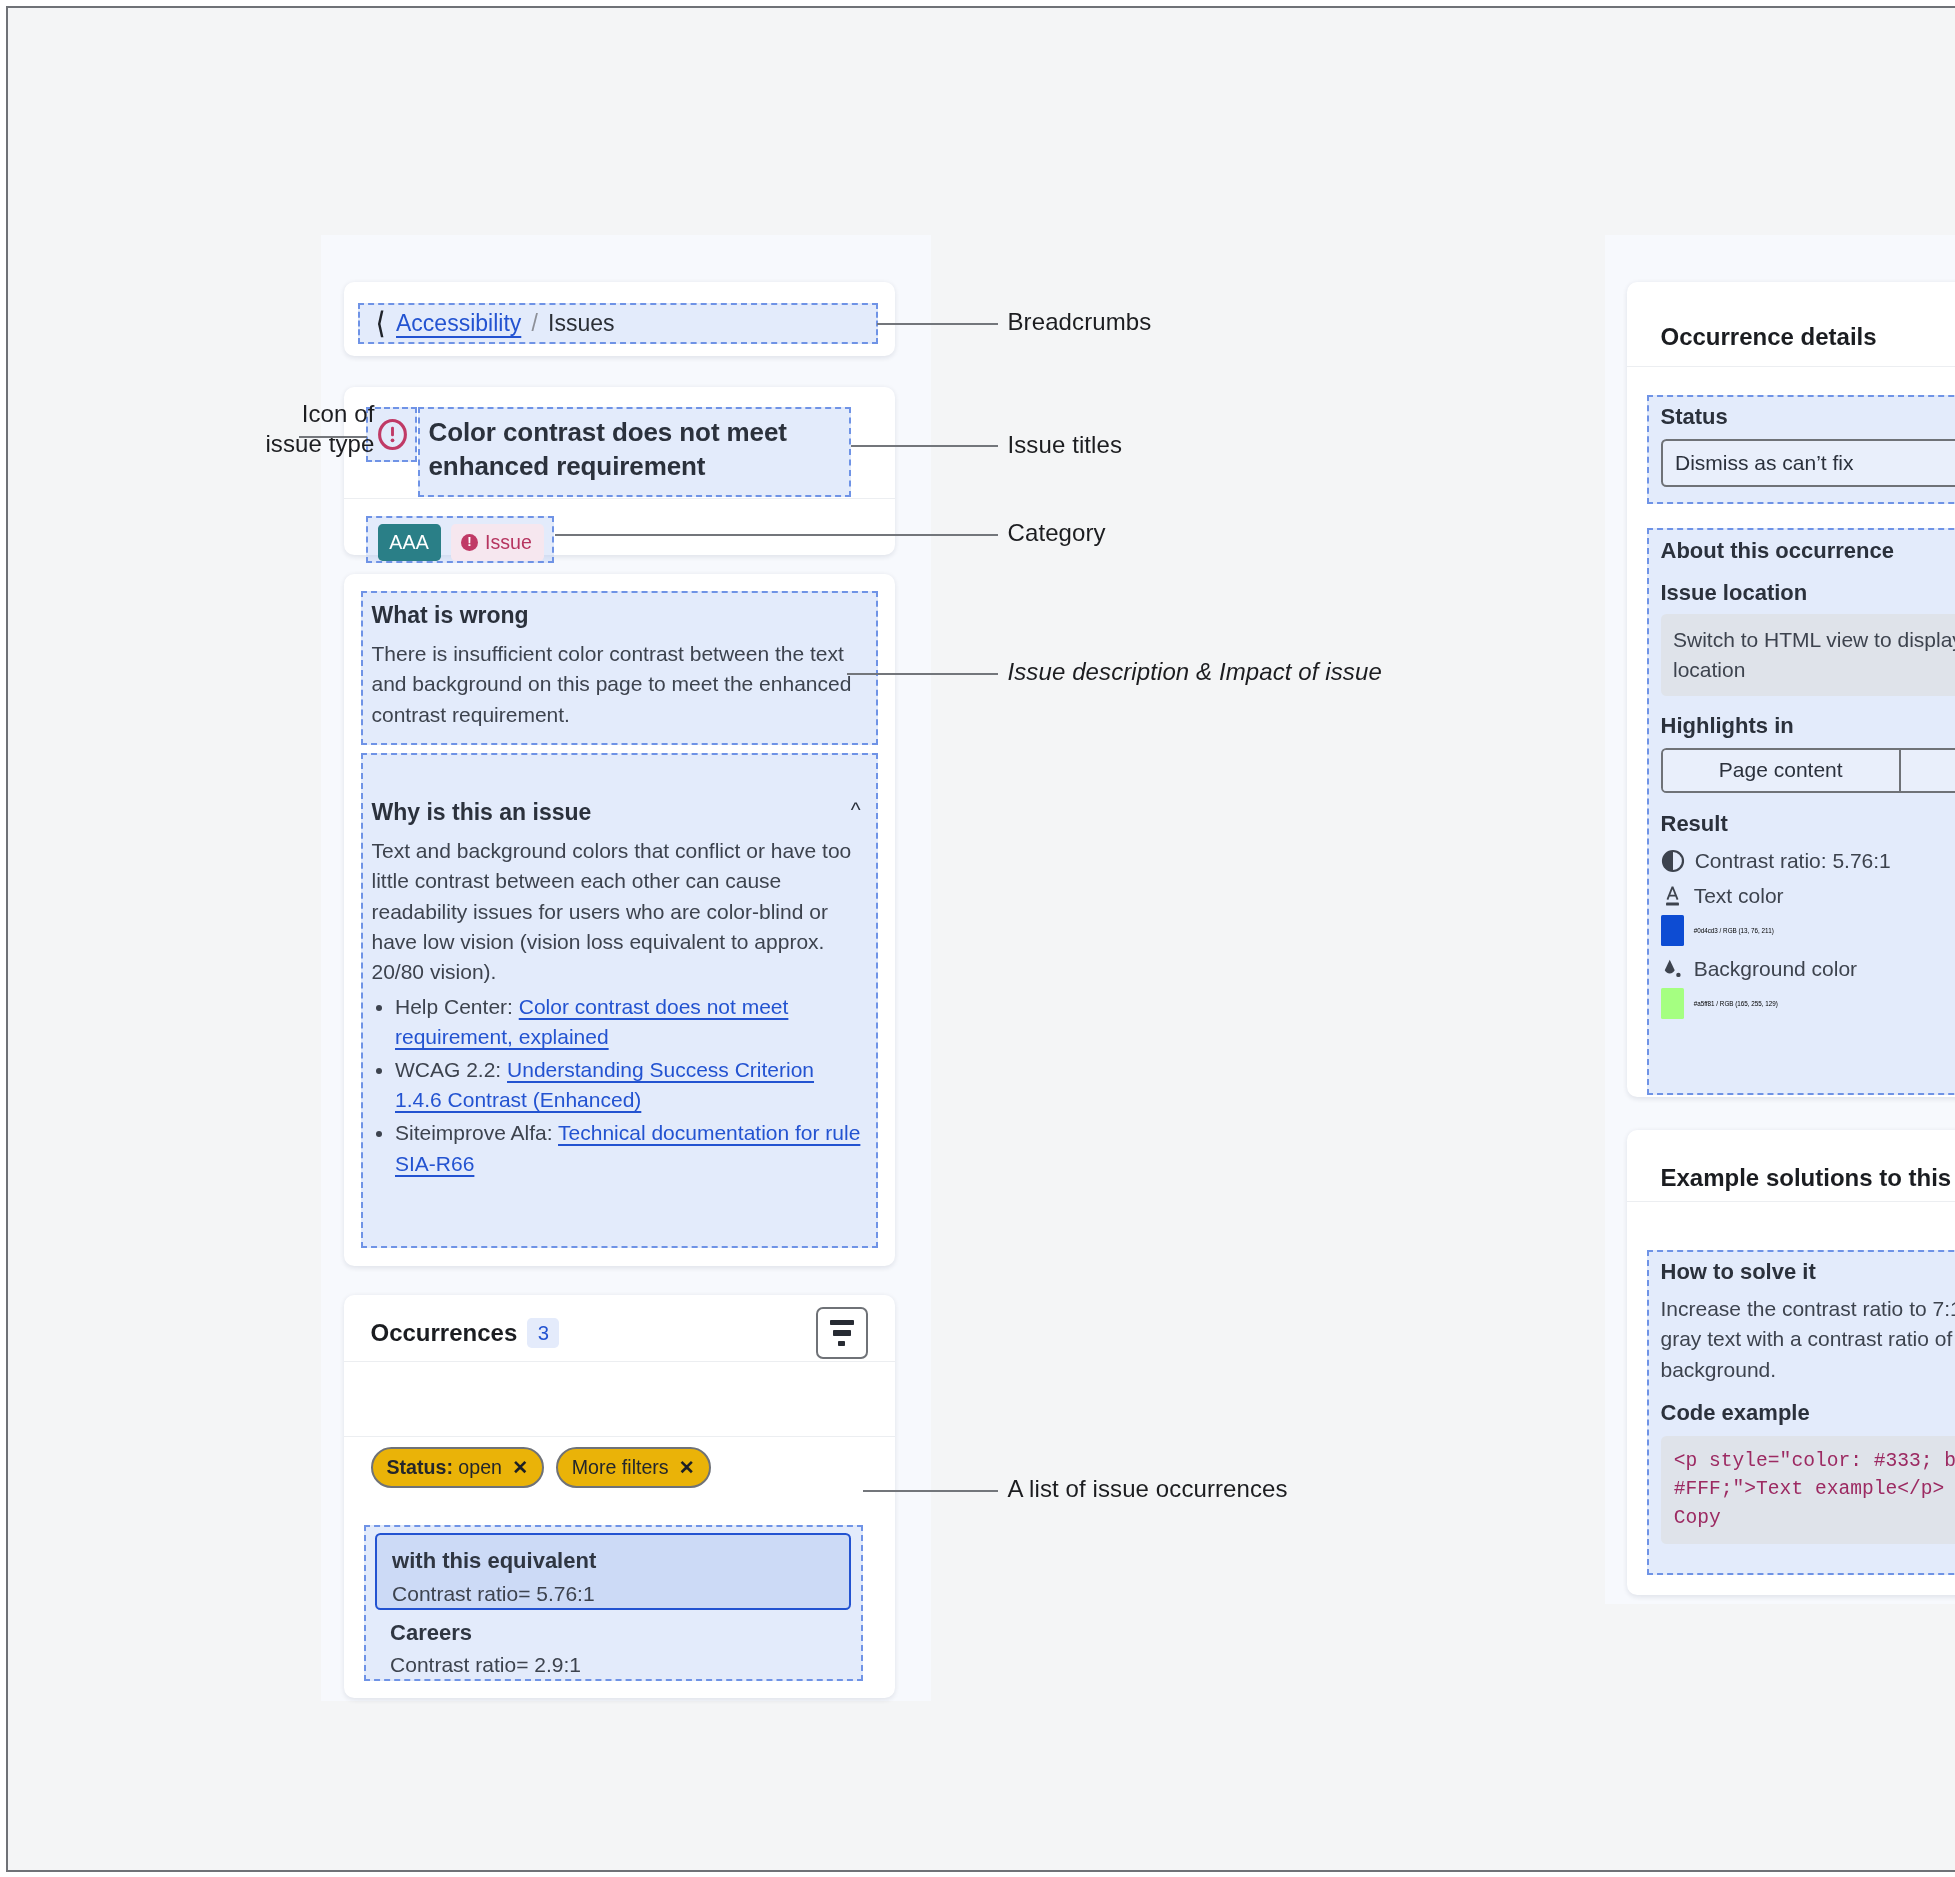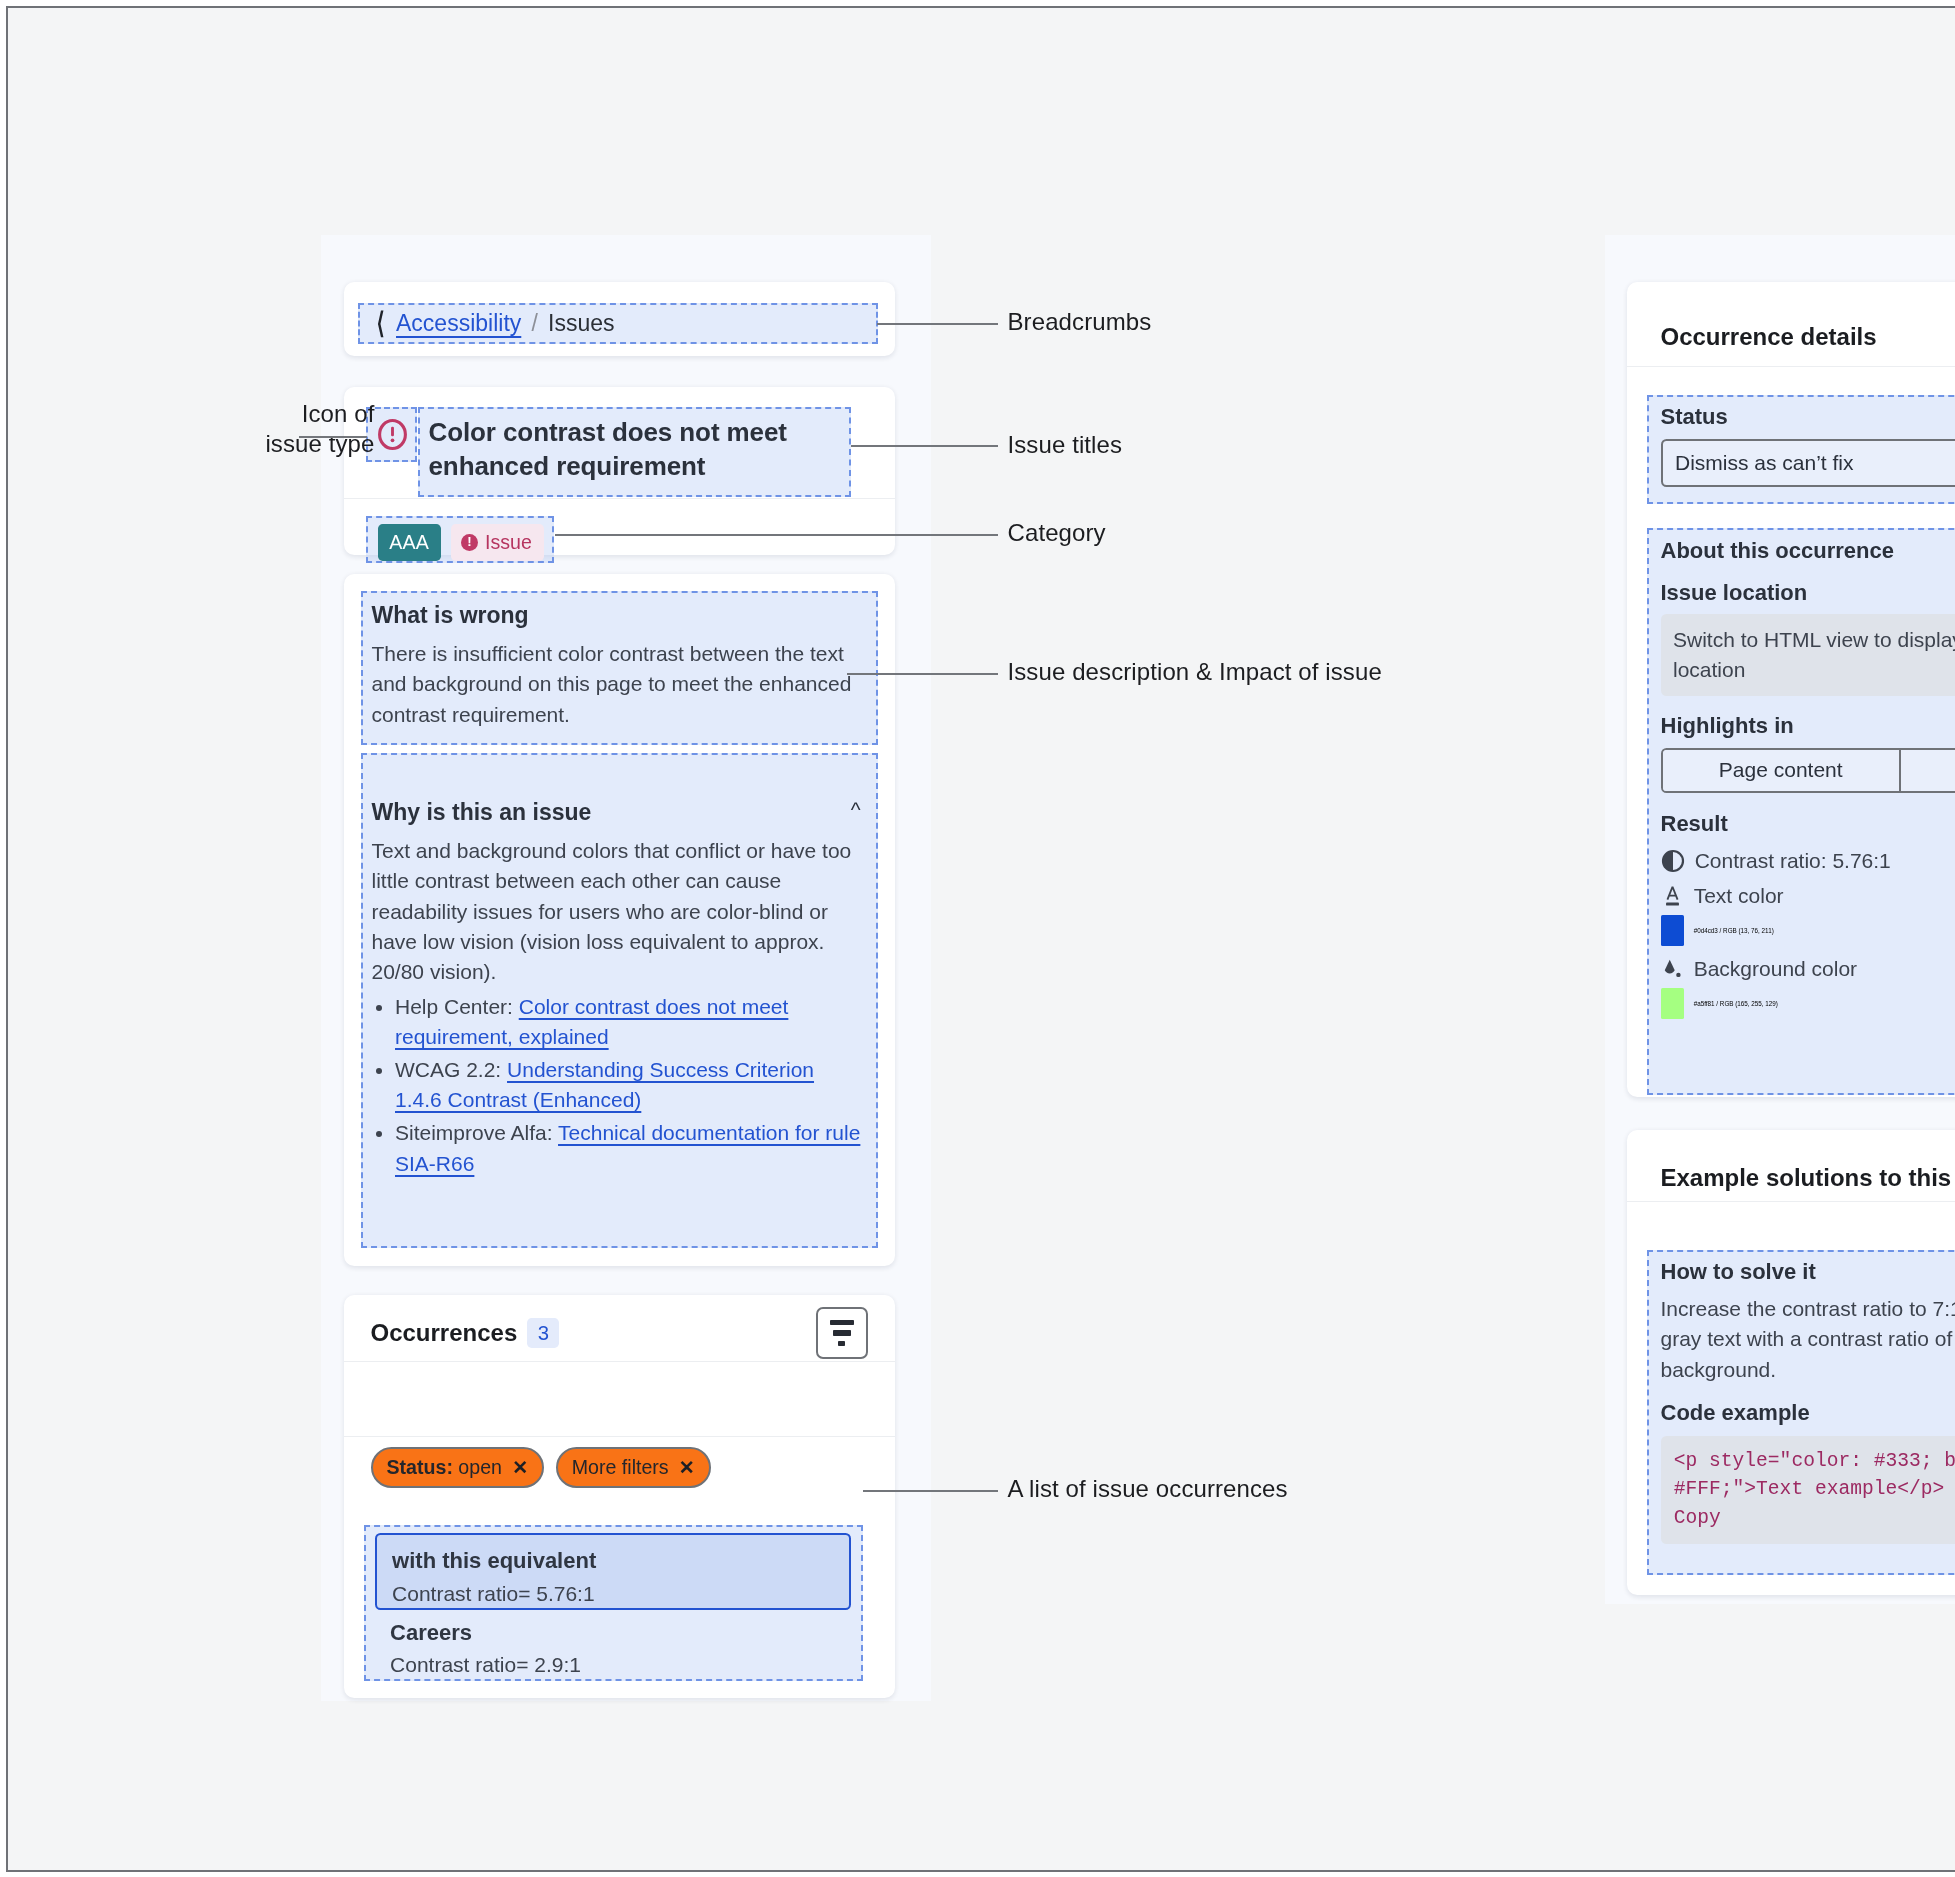--- a/index.html
+++ b/index.html
@@ -444,7 +444,7 @@
   <div class="callout right" style="left:1000px; top:510px; width:352px;">Category</div>
 
   <div class="leader" style="left:839px; top:665px; width:151px;"></div>
-  <div class="callout right" style="left:1000px; top:649px; width:547px;">Issue description &amp; Impact of issue</div>
+  <div class="callout right" style="left:1000px; top:649px; width:547px;font-style:italic;">Issue description &amp; Impact of issue</div>
 
   <div class="leader" style="left:855px; top:1482px; width:135px;"></div>
   <div class="callout right" style="left:1000px; top:1466px; width:469px;">A list of issue occurrences</div>

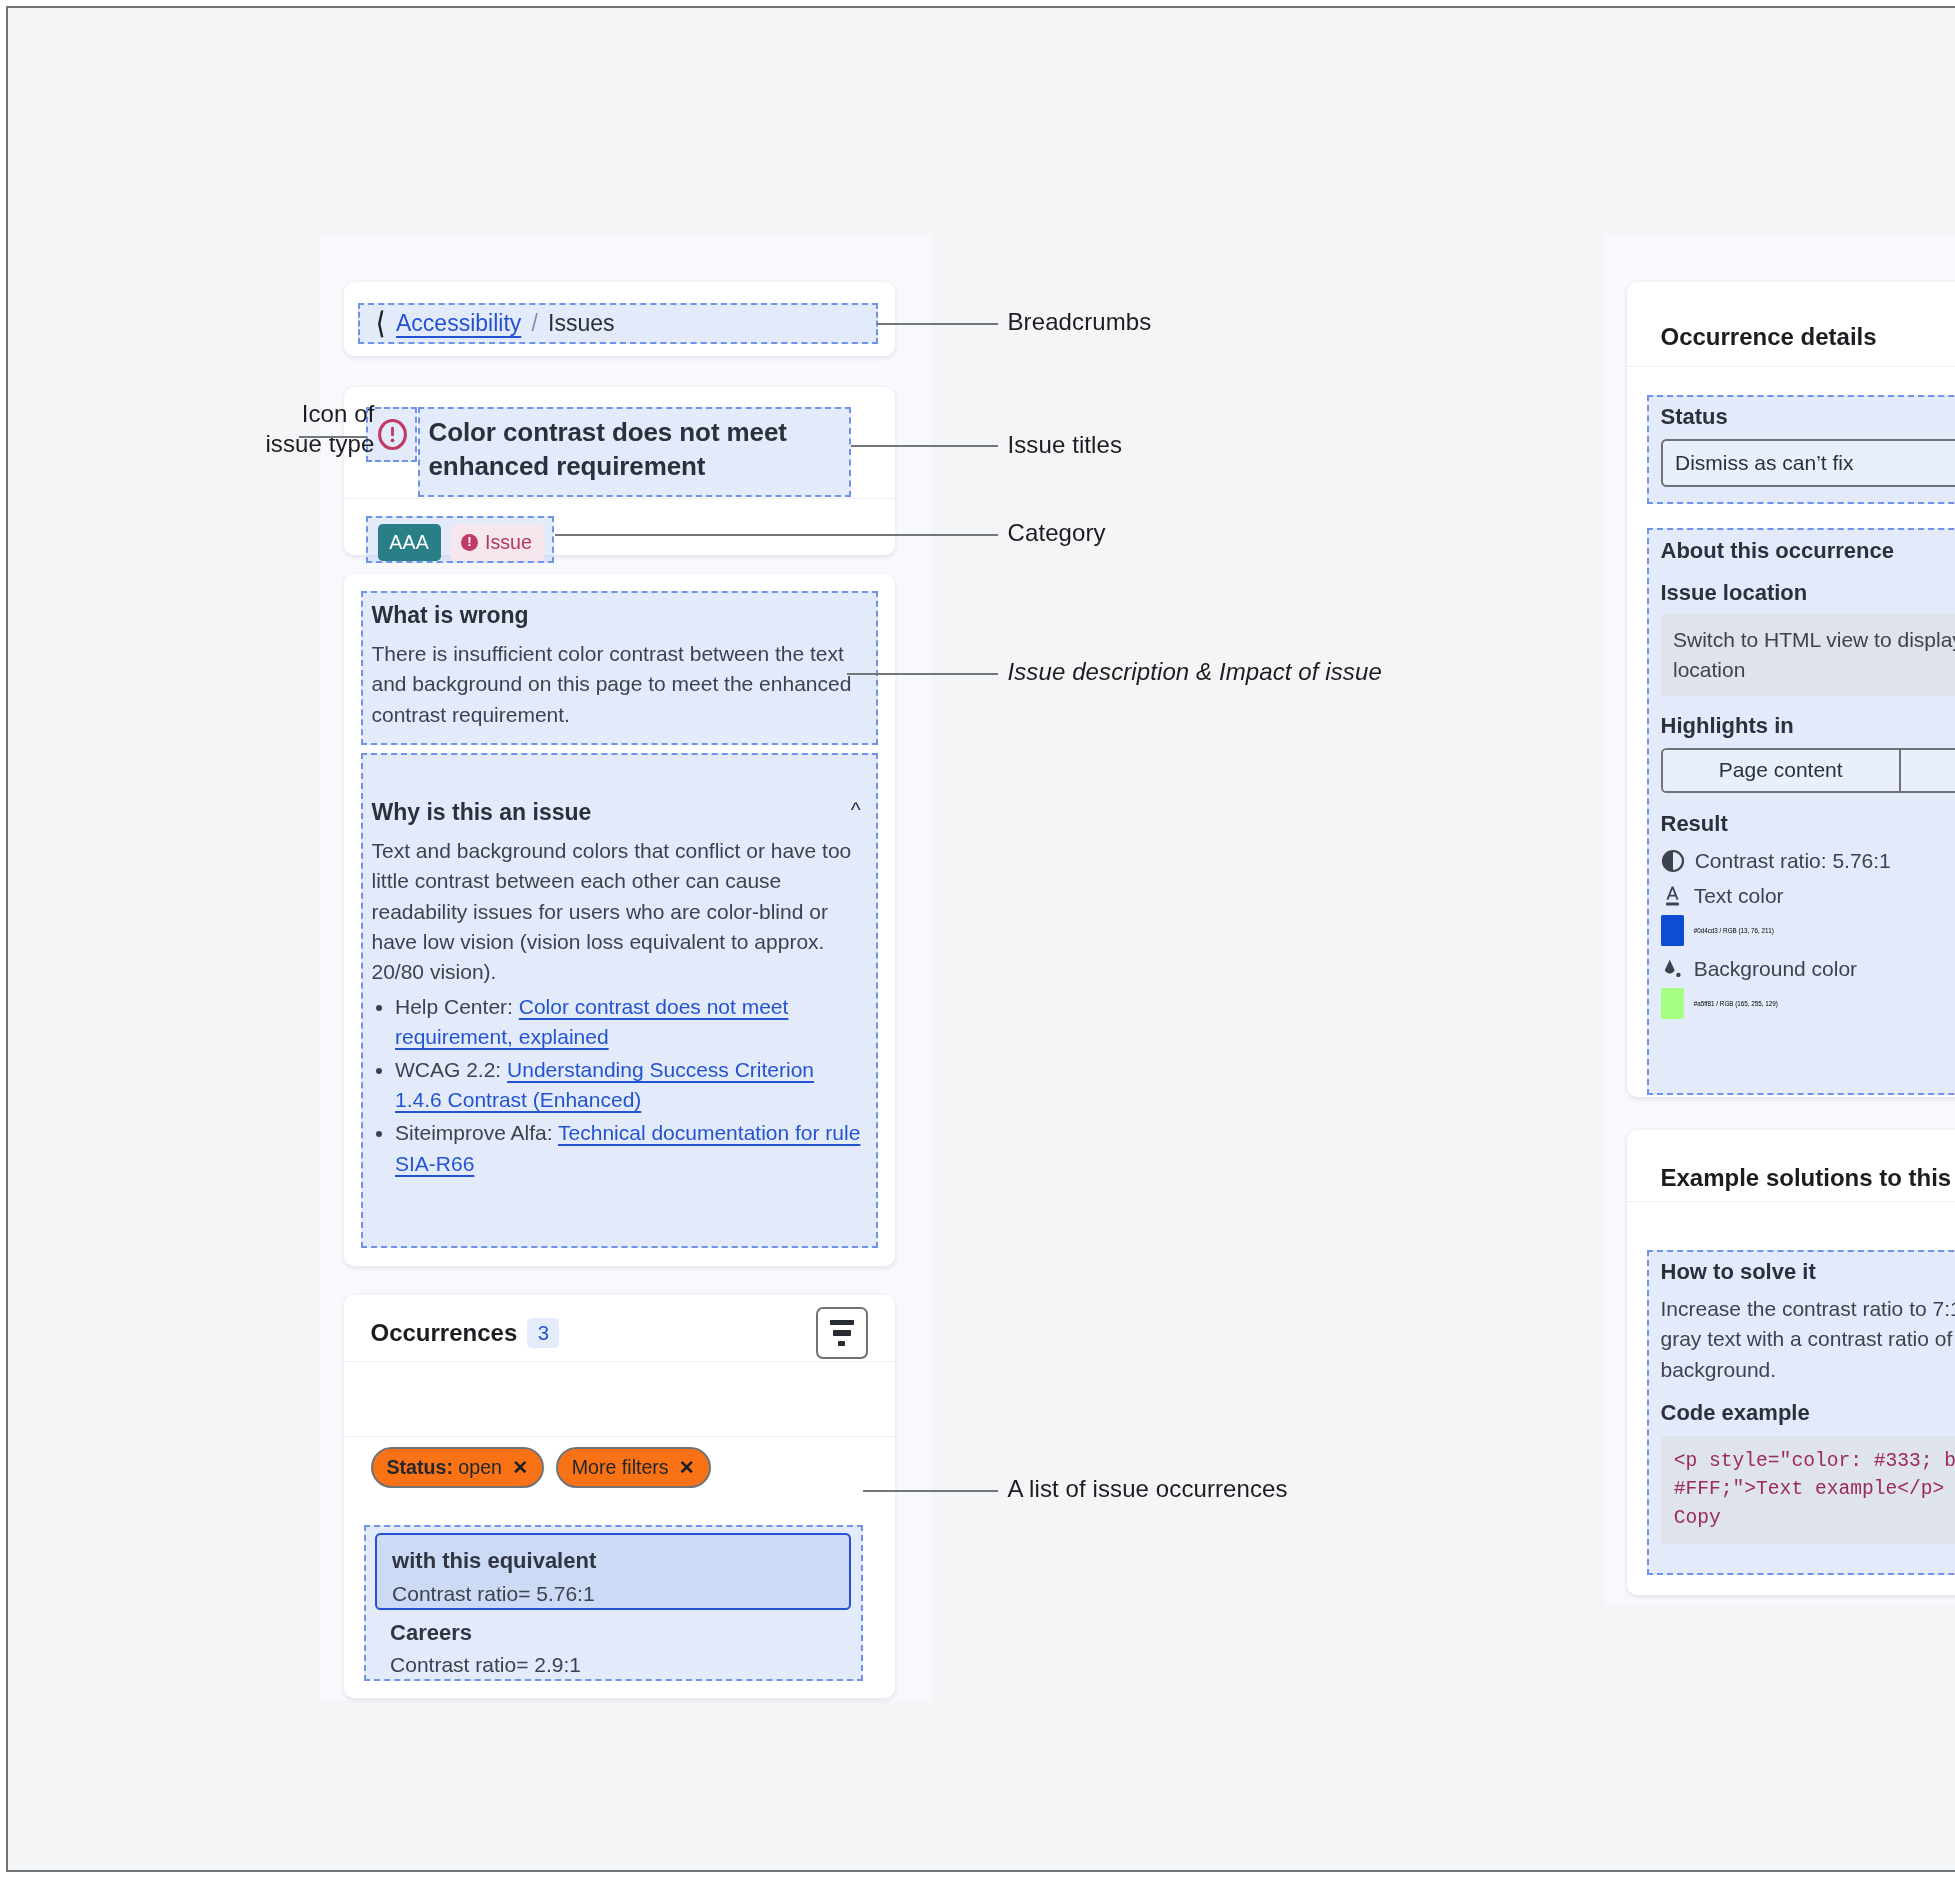--- a/index.html
+++ b/index.html
@@ -176,7 +176,7 @@
   .chips { position: absolute; display: flex; gap: 11.7px; }
   .chip {
     border: 2px solid #6f7277; border-radius: 391px;
-    background: #f97316; color: #23262c;
+    background: #eab308; color: #23262c;
     font-size: 19.6px; padding: 7px 14px;
     display: flex; align-items: center; gap: 10.2px;
     white-space: nowrap;

